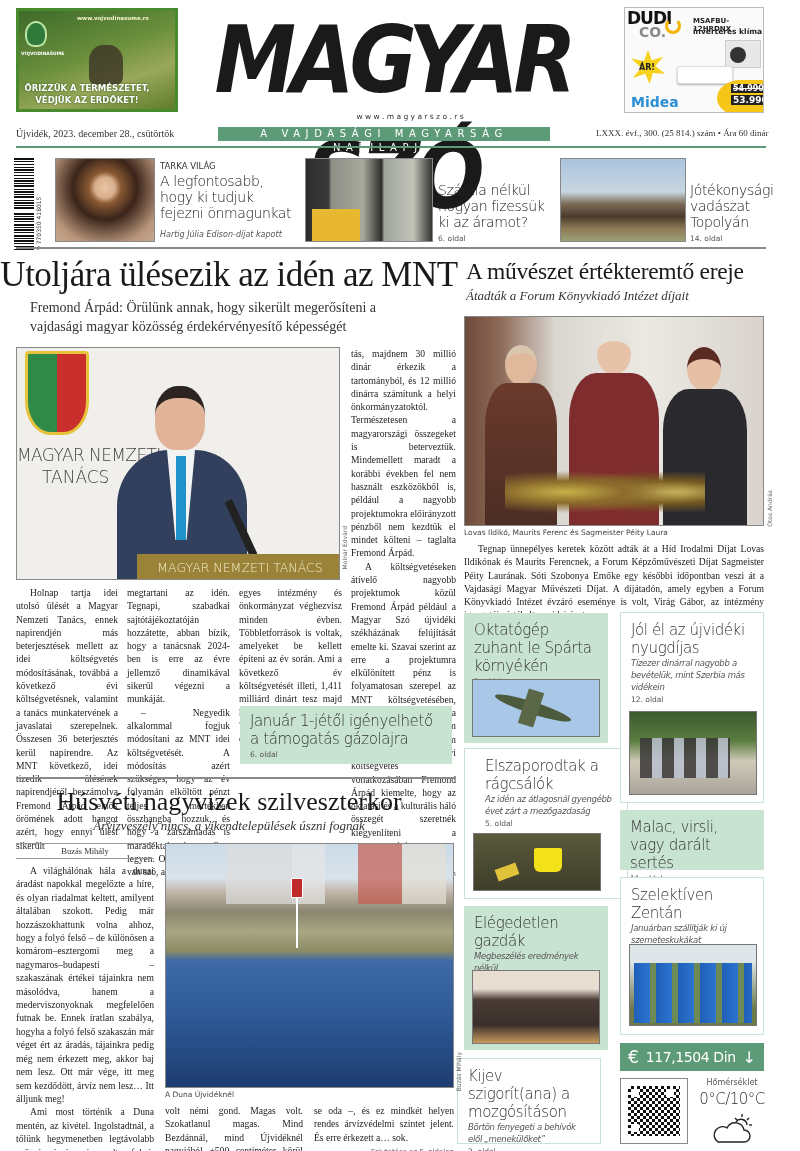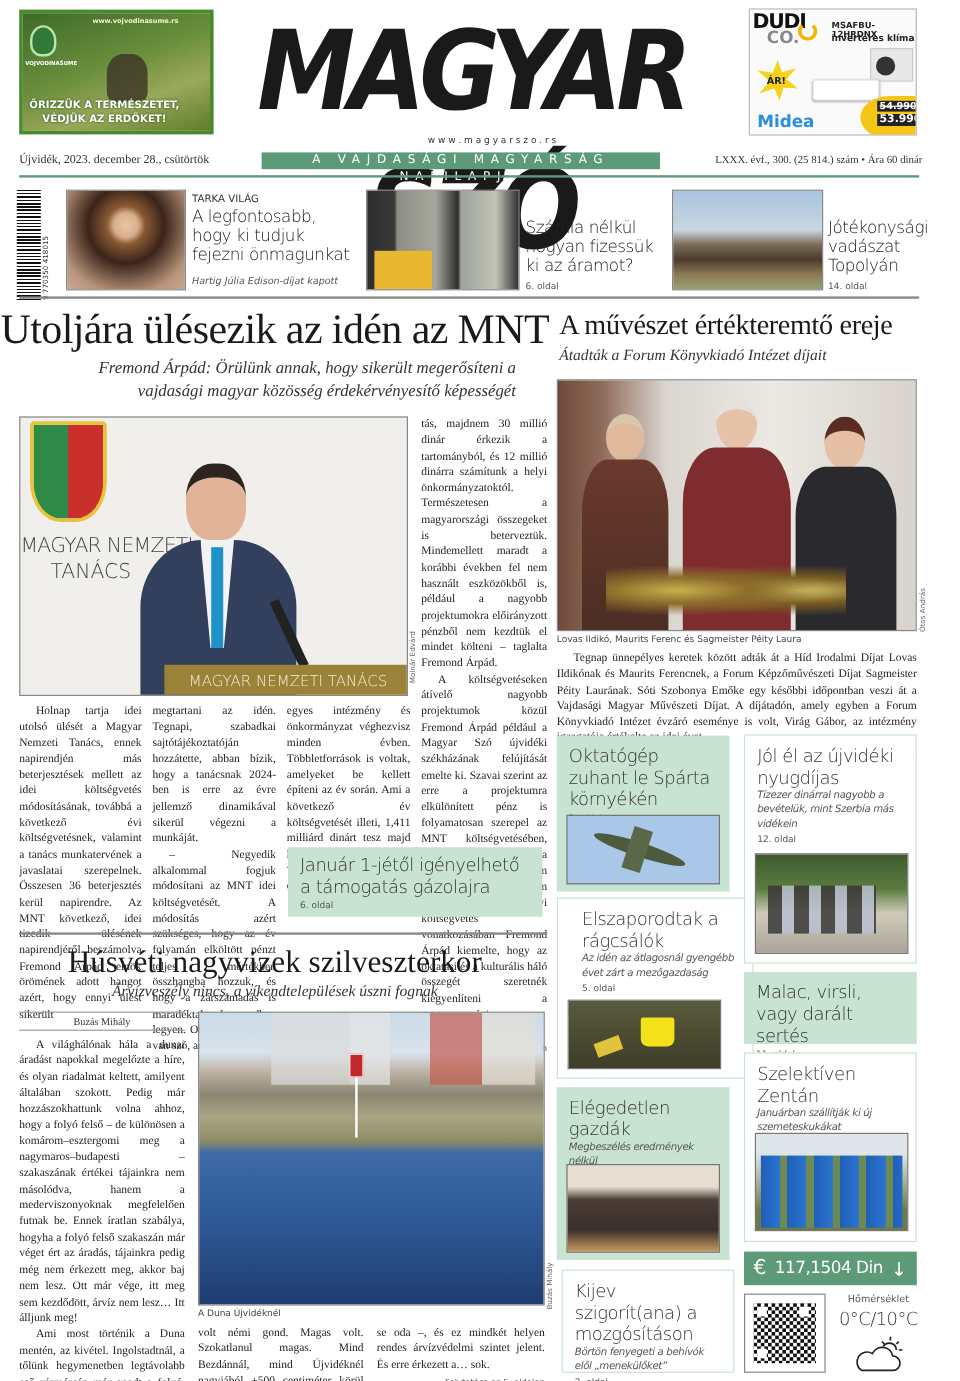--- a/index.html
+++ b/index.html
@@ -82,7 +82,7 @@
 <div class="rule" style="left:16px;top:247px;width:750px;height:1.5px;"></div>
 
 <div class="abs serif" style="left:0;top:254px;width:458px;text-align:center;font-size:35px;line-height:42px;color:#1a1a1a;letter-spacing:-0.5px;">Utoljára ülésezik az idén az MNT</div>
-<div class="abs serif" style="left:30px;top:298px;width:400px;text-align:right;font-size:14px;line-height:19px;font-style:italic;color:#333;">Fremond Árpád: Örülünk annak, hogy sikerült megerősíteni a vajdasági magyar közösség érdekérvényesítő képességét</div>
+<div class="abs serif" style="left:30px;top:298px;width:400px;text-align:left;font-size:14px;line-height:19px;color:#333;">Fremond Árpád: Örülünk annak, hogy sikerült megerősíteni a vajdasági magyar közösség érdekérvényesítő képességét</div>
 
 <div class="img" style="left:16px;top:347px;width:324px;height:233px;background:#f0efec;">
   <div class="abs" style="left:8px;top:3px;width:64px;height:84px;background:linear-gradient(90deg,#2f8a48 0,#2f8a48 50%,#c9302c 50%);border:3px solid #e7c33c;border-radius:4px 4px 40% 40%;"></div>

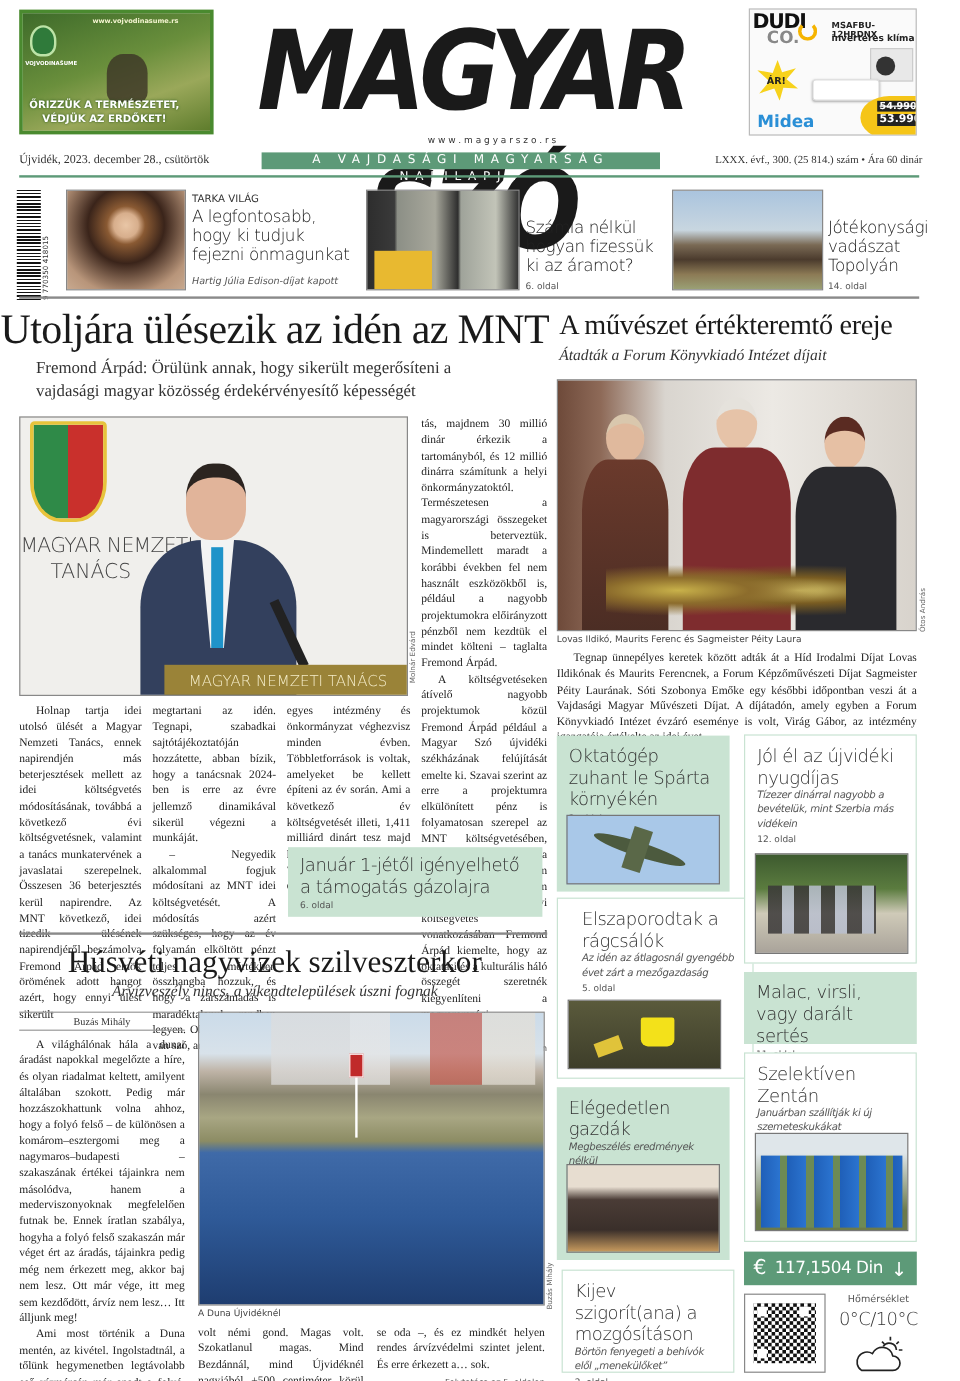--- a/index.html
+++ b/index.html
@@ -174,7 +174,7 @@
   <div class="abs" style="left:8px;top:64px;width:128px;height:74px;background:linear-gradient(180deg,#e7ddd0 0,#e7ddd0 25%,#4a3c36 40%,#3a2f2a 75%,#c79a5e 100%);border:1px solid #777;"></div>
 </div>
 
-<div class="box white" style="left:468px;top:1058px;width:144px;height:86px;">
+<div class="box white" style="left:457px;top:1058px;width:144px;height:86px;">
   <div class="box-title">Kijev szigorít(ana) a mozgósításon</div>
   <div class="box-sub">Börtön fenyegeti a behívók elől „menekülőket”</div>
   <div class="box-page">2. oldal</div>

